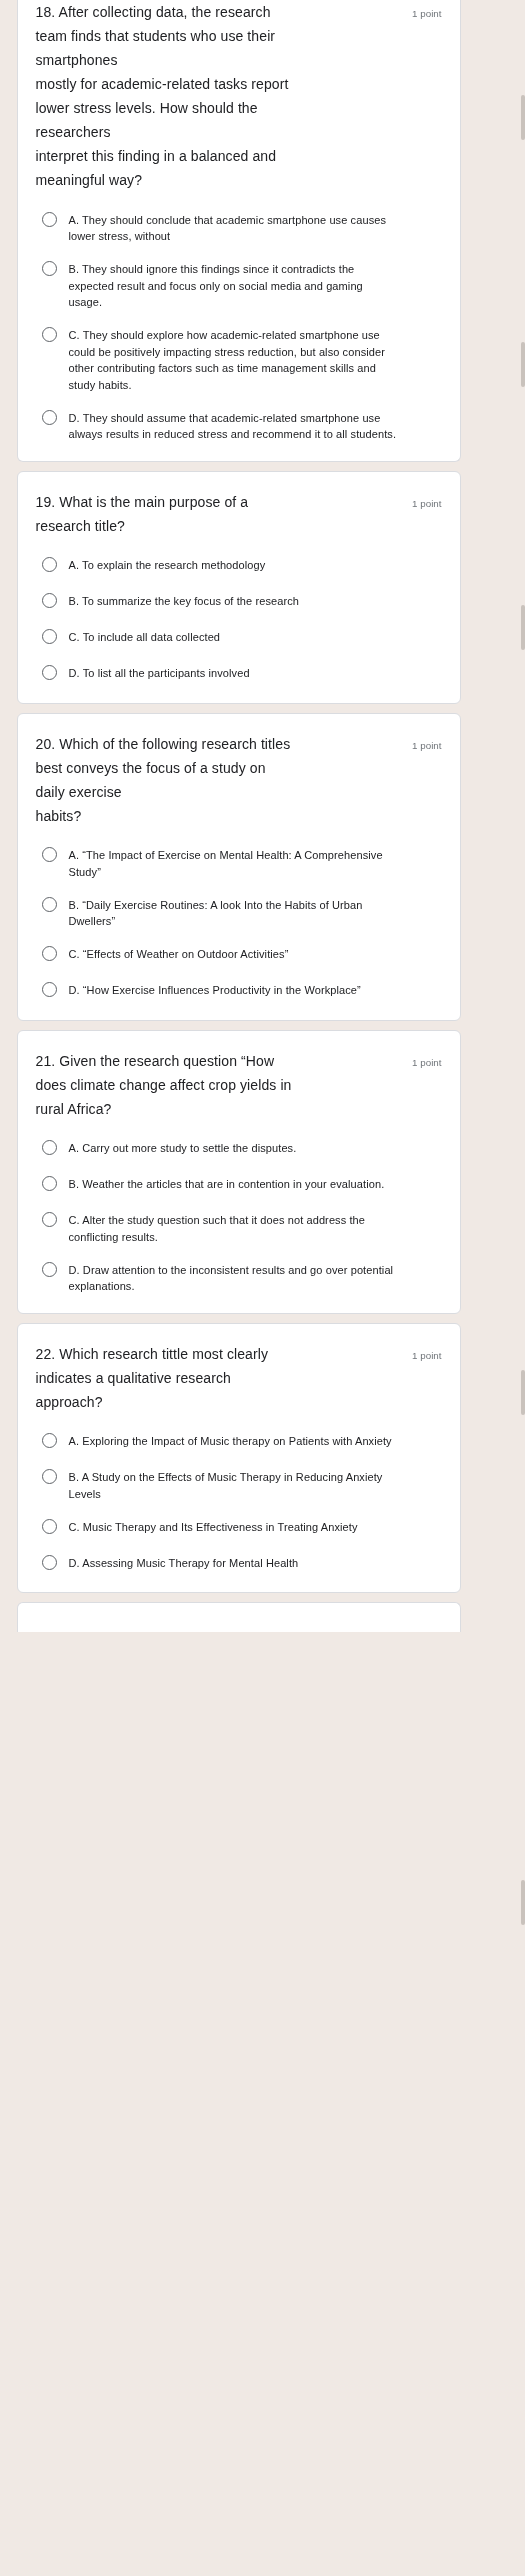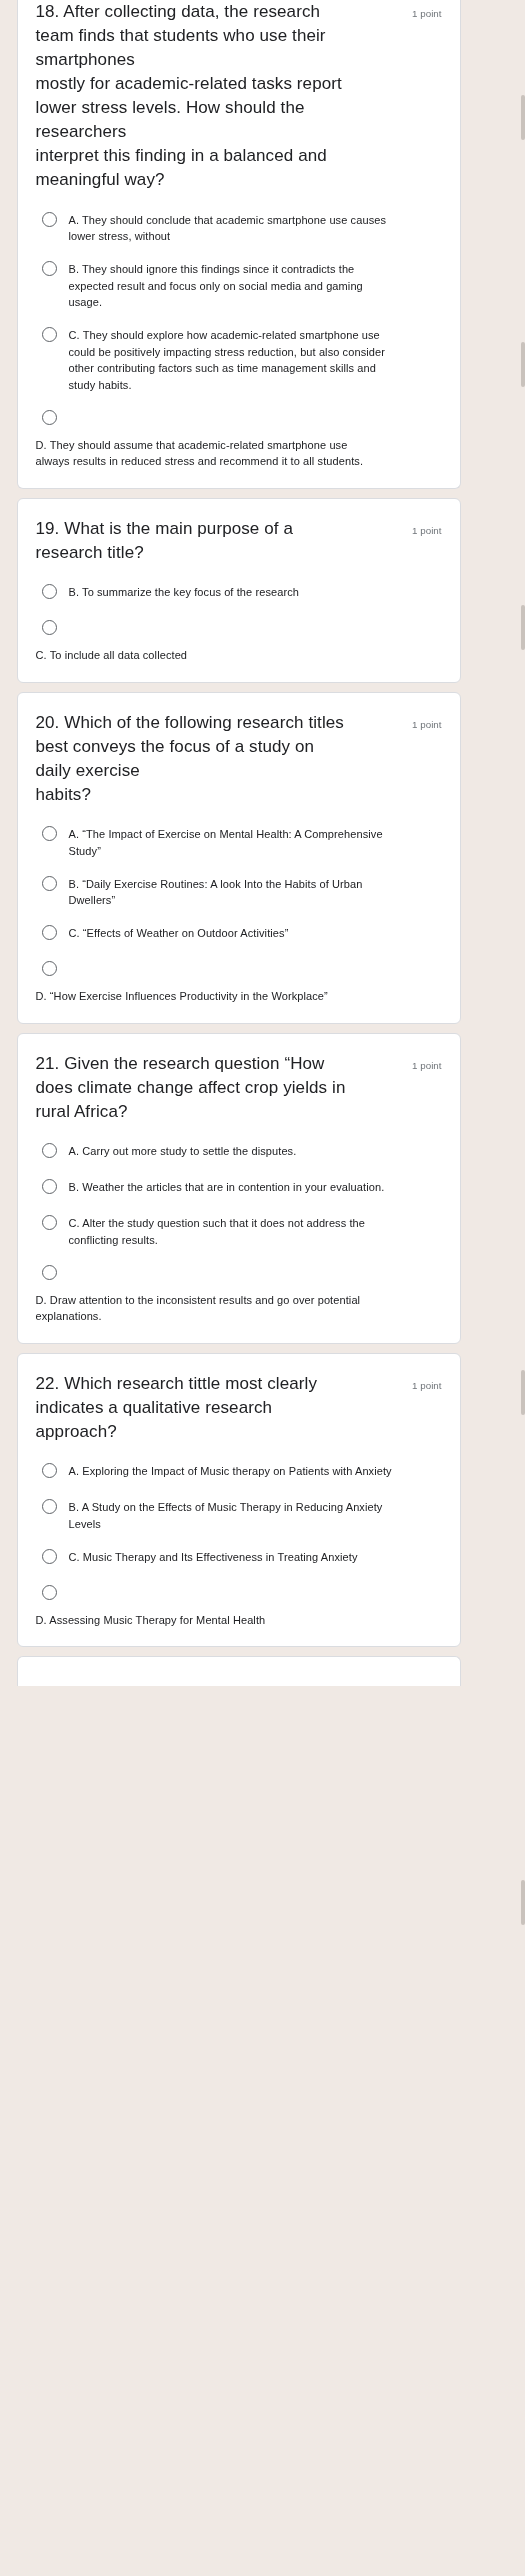--- a/index.html
+++ b/index.html
@@ -44,7 +44,7 @@
   }
 
   .q-title {
-    font-size: 17px;
+    font-size: 14px;
     line-height: 24px;
     color: #202124;
     font-weight: 400;

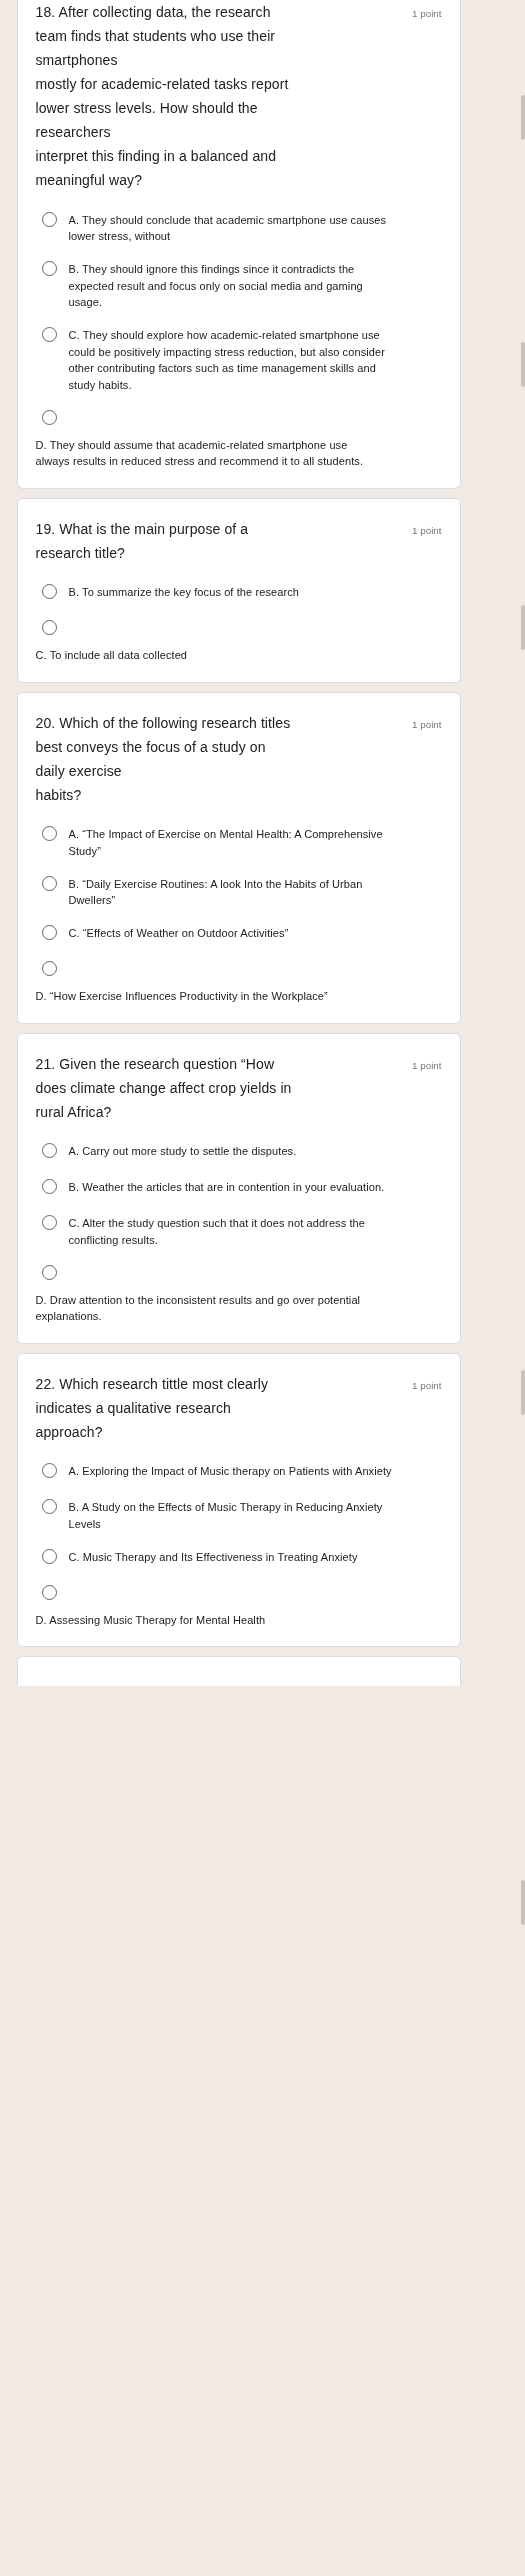--- a/index.html
+++ b/index.html
@@ -73,7 +73,7 @@
     margin-bottom: 16.5px;
     min-height: 19.5px;
   }
-  .option-row:last-child { margin-bottom: 0; flex-direction: column; }
+  .option-row:last-child { margin-bottom: 0; }
 
   .radio {
     flex: 0 0 auto;

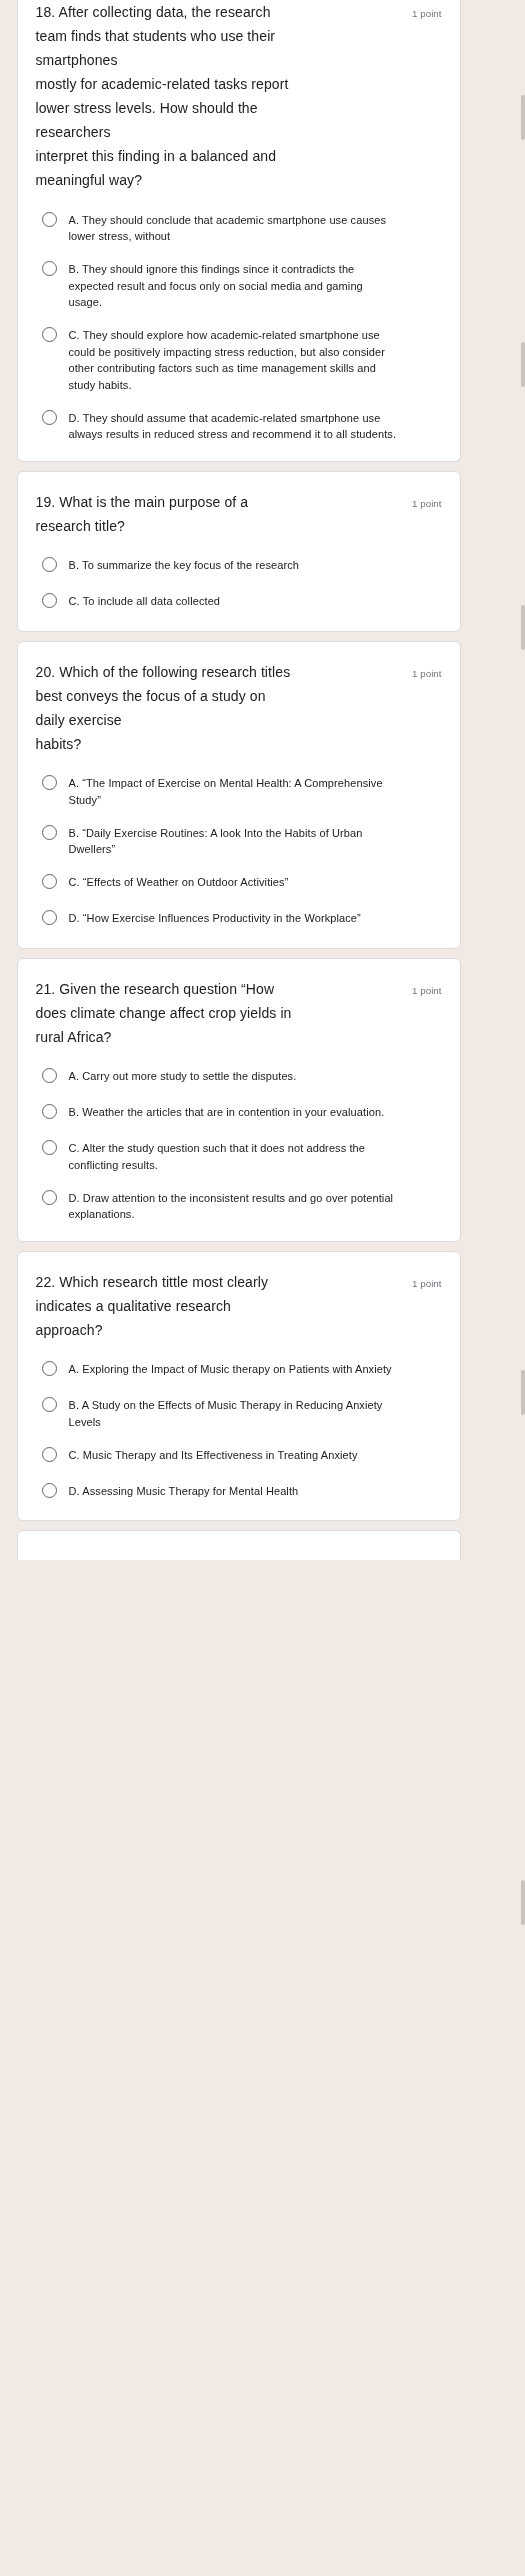--- a/index.html
+++ b/index.html
@@ -165,6 +165,10 @@
       <div class="options">
         <div class="option-row">
           <span class="radio"></span>
+          <span class="option-label">A. To explain the research methodology</span>
+        </div>
+        <div class="option-row">
+          <span class="radio"></span>
           <span class="option-label">B. To summarize the key focus of the research</span>
         </div>
         <div class="option-row">

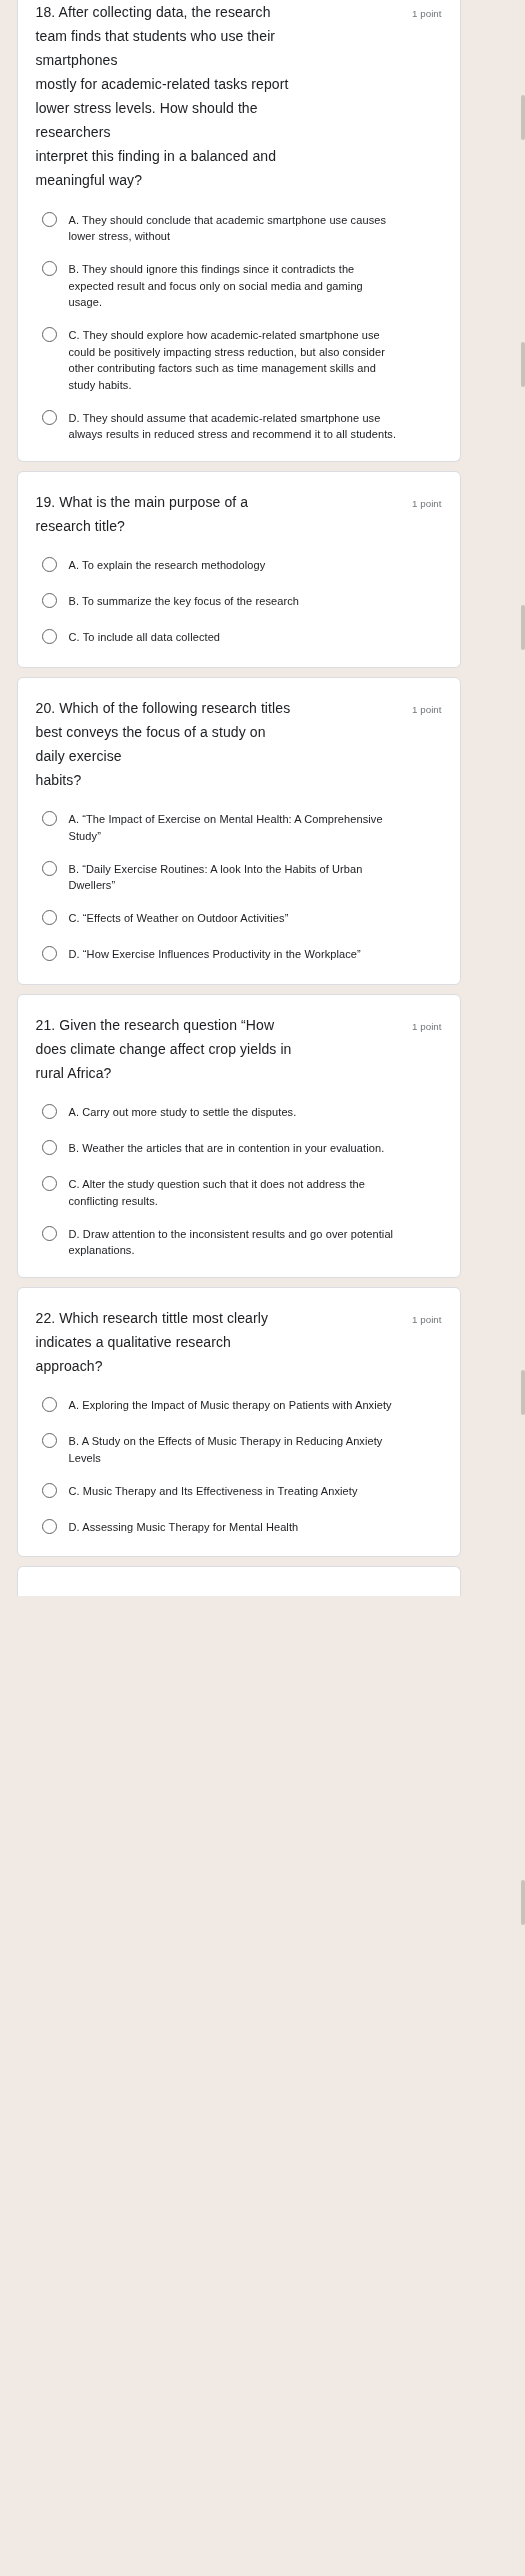--- a/index.html
+++ b/index.html
@@ -175,6 +175,10 @@
           <span class="radio"></span>
           <span class="option-label">C. To include all data collected</span>
         </div>
+        <div class="option-row">
+          <span class="radio"></span>
+          <span class="option-label">D. To list all the participants involved</span>
+        </div>
       </div>
     </div>
 

